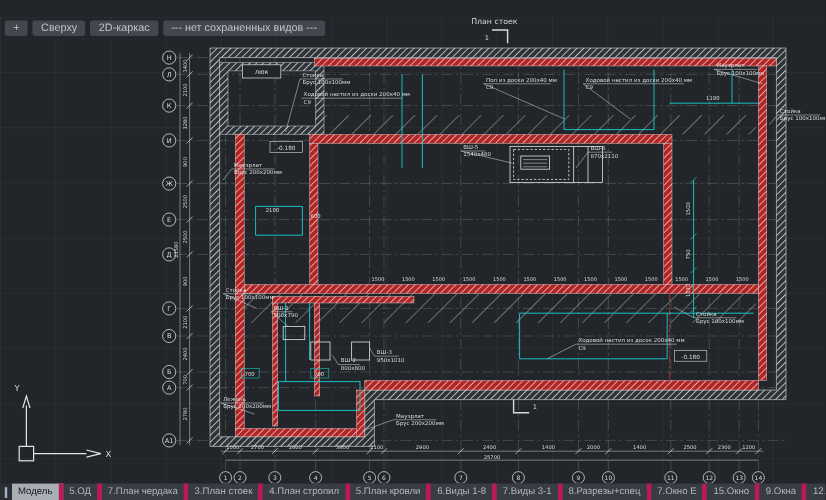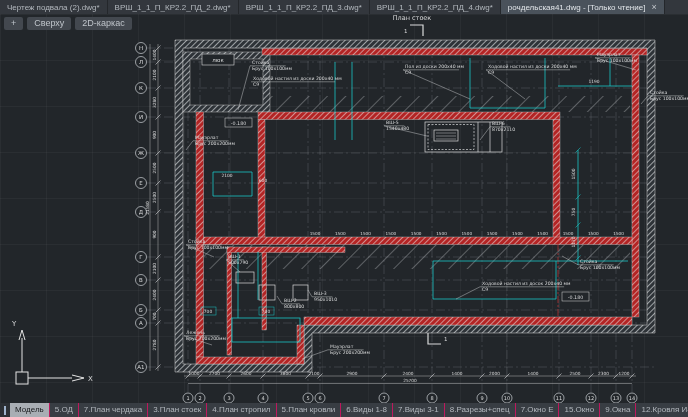--- a/index.html
+++ b/index.html
@@ -33,13 +33,6 @@
 
 <div class="app">
 
-  <div class="doctabs" id="doctabs">
-      <div class="doctab">Чертеж подвала (2).dwg*</div>
-      <div class="doctab">ВРШ_1_1_П_КР2.2_ПД_2.dwg*</div>
-      <div class="doctab">ВРШ_1_1_П_КР2.2_ПД_3.dwg*</div>
-      <div class="doctab">ВРШ_1_1_П_КР2.2_ПД_4.dwg*</div>
-      <div class="doctab active">рочдельская41.dwg - [Только чтение]<span class="close">×</span></div>
-    </div>
 
   <div class="canvas">
     <div class="vctrl">

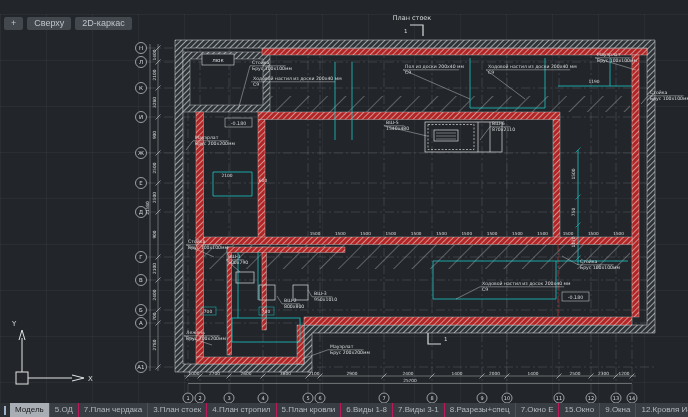--- a/index.html
+++ b/index.html
@@ -39,6 +39,7 @@
       <div class="vbtn">+</div>
       <div class="vbtn">Сверху</div>
       <div class="vbtn">2D-каркас</div>
+      <div class="vbtn">--- нет сохраненных видов ---</div>
     </div>
 
     <svg id="dwg" width="688" height="389" viewBox="0 14 688 389">

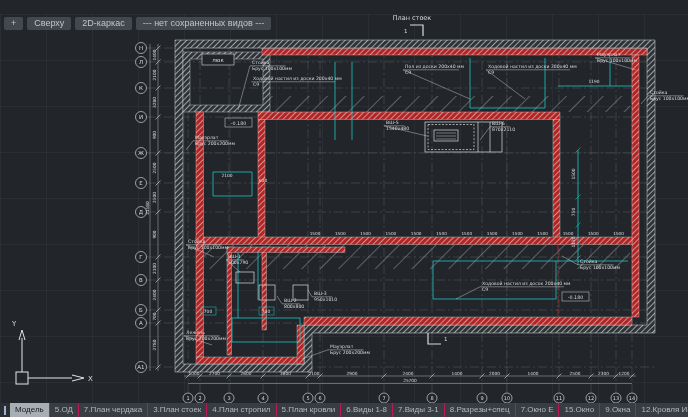--- a/index.html
+++ b/index.html
@@ -25,7 +25,7 @@
               display:flex;align-items:center;font-size:8px;color:#b3b8be;white-space:nowrap;}
   .micon{width:13px;height:9px;margin:0 4px;background:linear-gradient(#7e93ad,#5c718c);
          border:1px solid #9fb3cc;box-sizing:border-box;}
-  .ltab{padding:0 5px;height:14px;line-height:14px;background:#383d43;border-right:1px solid #be185d;cursor:default;text-align:right;}
+  .ltab{padding:0 5px;height:14px;line-height:14px;background:#383d43;border-right:4px solid #be185d;cursor:default;text-align:right;}
   .ltab.model{background:#a9aeb4;color:#17191c;}
 </style>
 </head>

